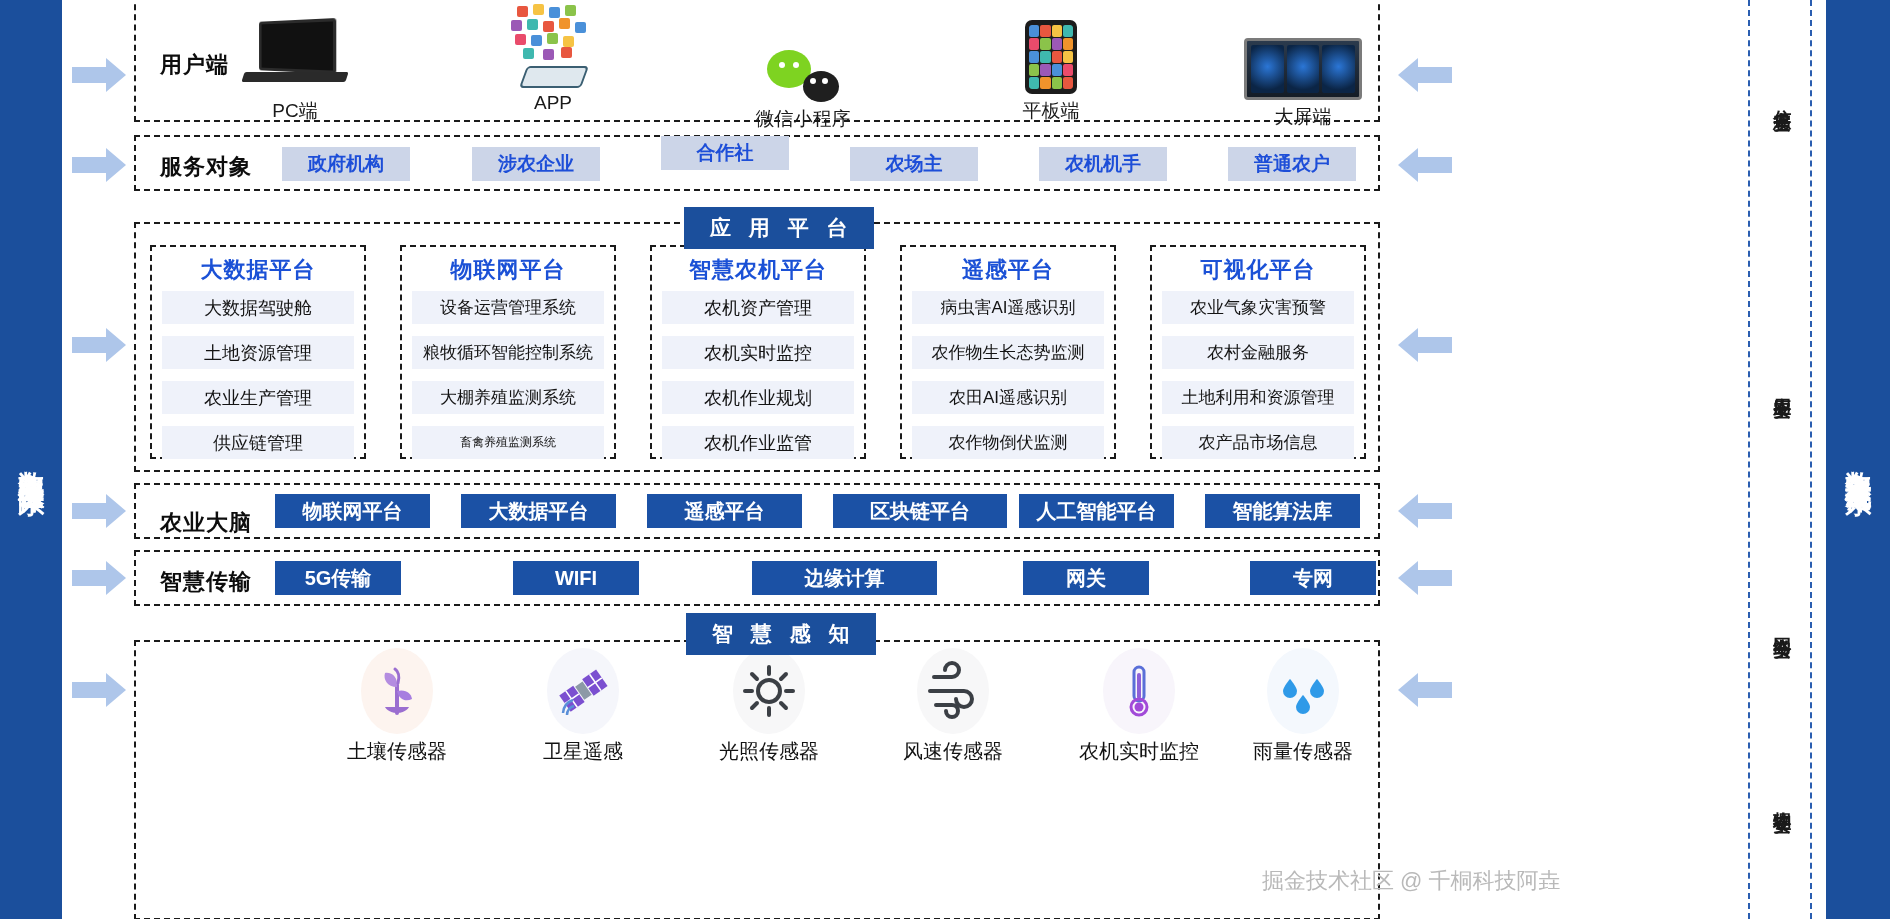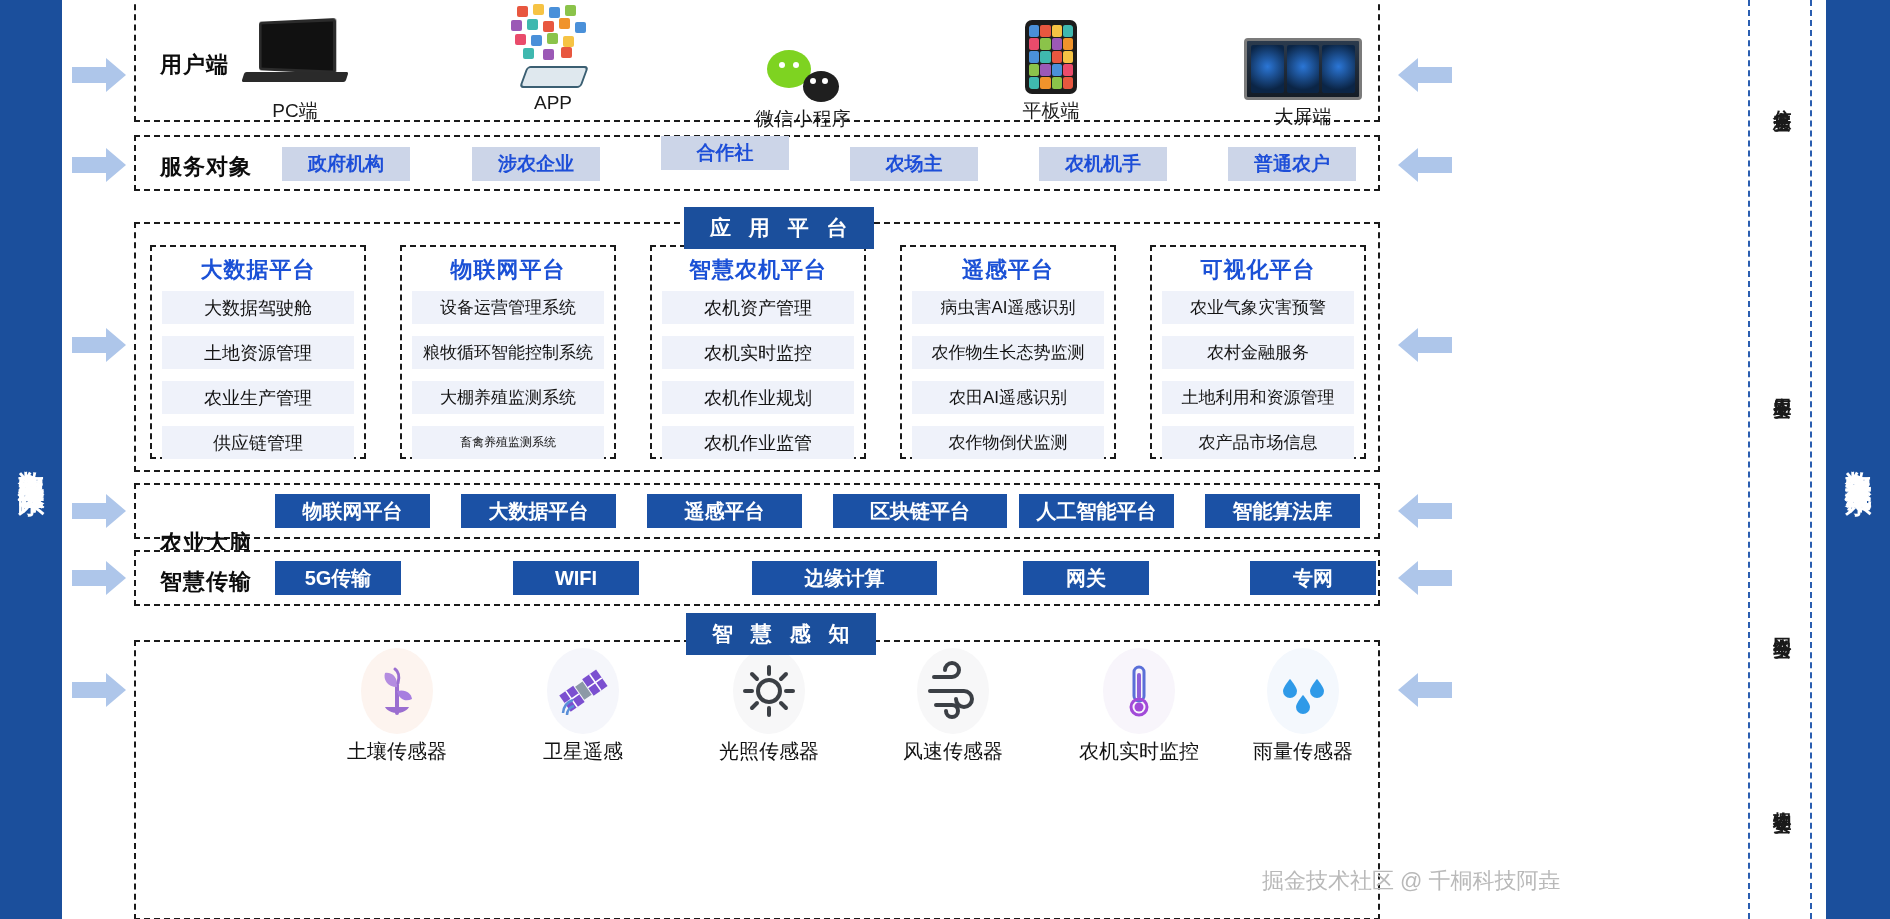--- a/index.html
+++ b/index.html
@@ -407,7 +407,7 @@
   </div>
 
   <div class="dbox" style="left:134px; top:483px; width:1246px; height:56px;"></div>
-  <div class="row-label" style="left:160px; top:528px;text-decoration:underline;">农业大脑</div>
+  <div class="row-label" style="left:160px; top:508px;">农业大脑</div>
   <div class="chip-blue" style="left:275px;  top:494px; width:155px;">物联网平台</div>
   <div class="chip-blue" style="left:461px;  top:494px; width:155px;">大数据平台</div>
   <div class="chip-blue" style="left:647px;  top:494px; width:155px;">遥感平台</div>

